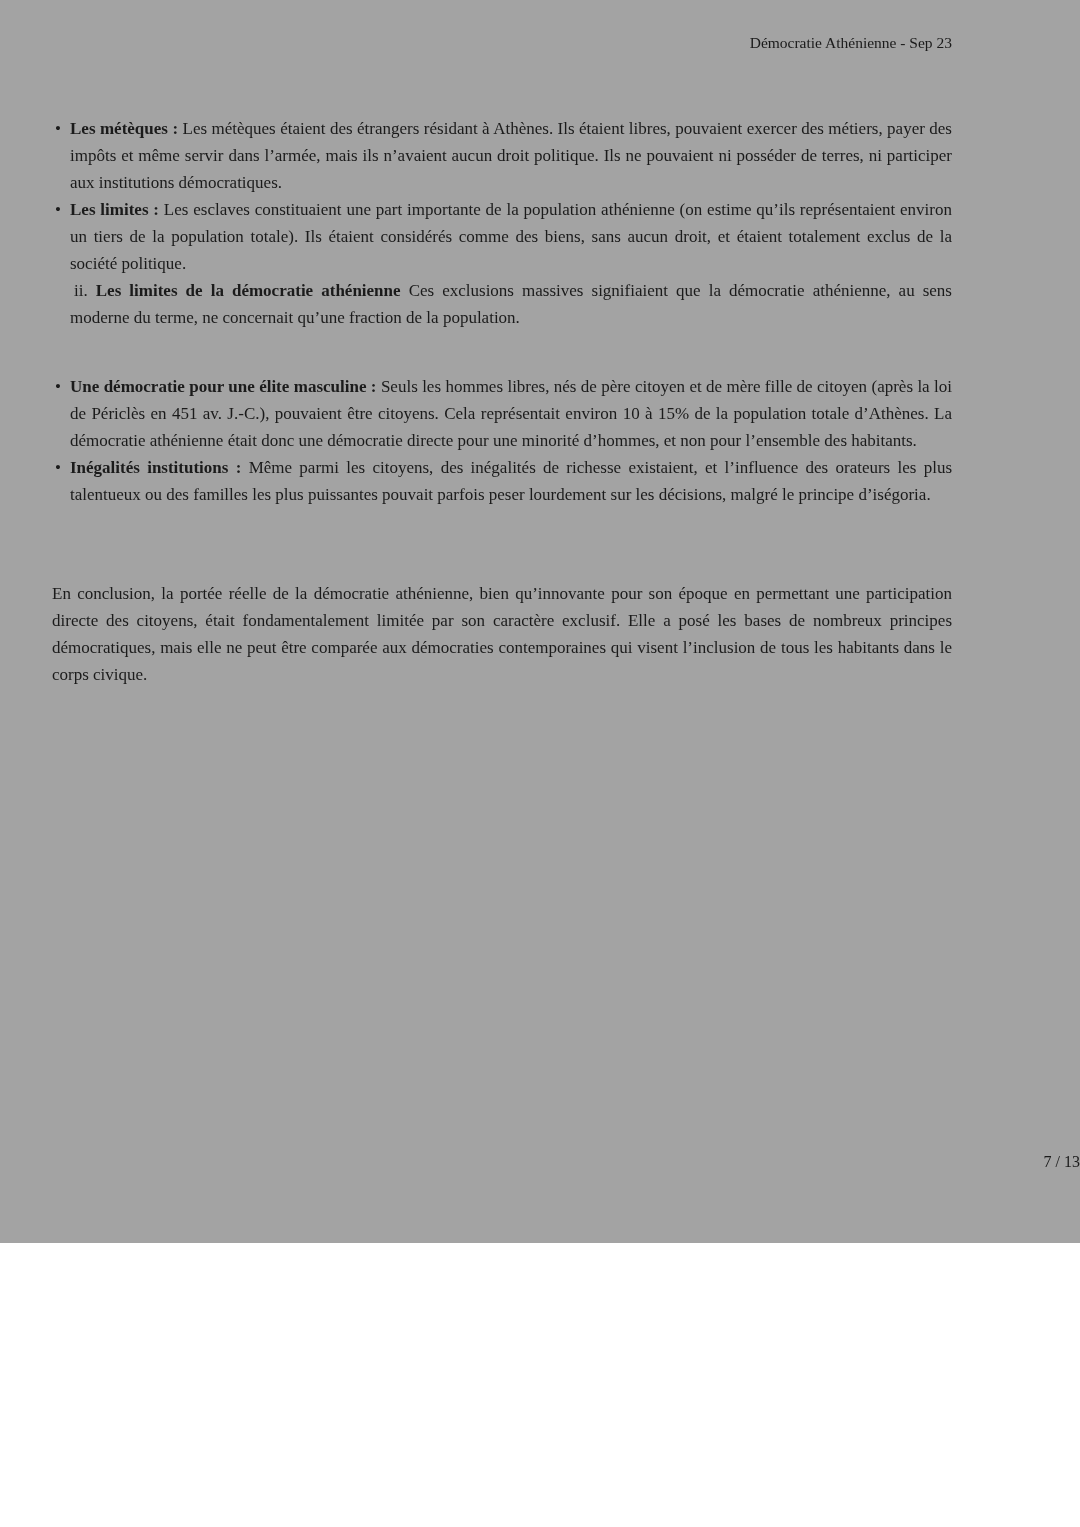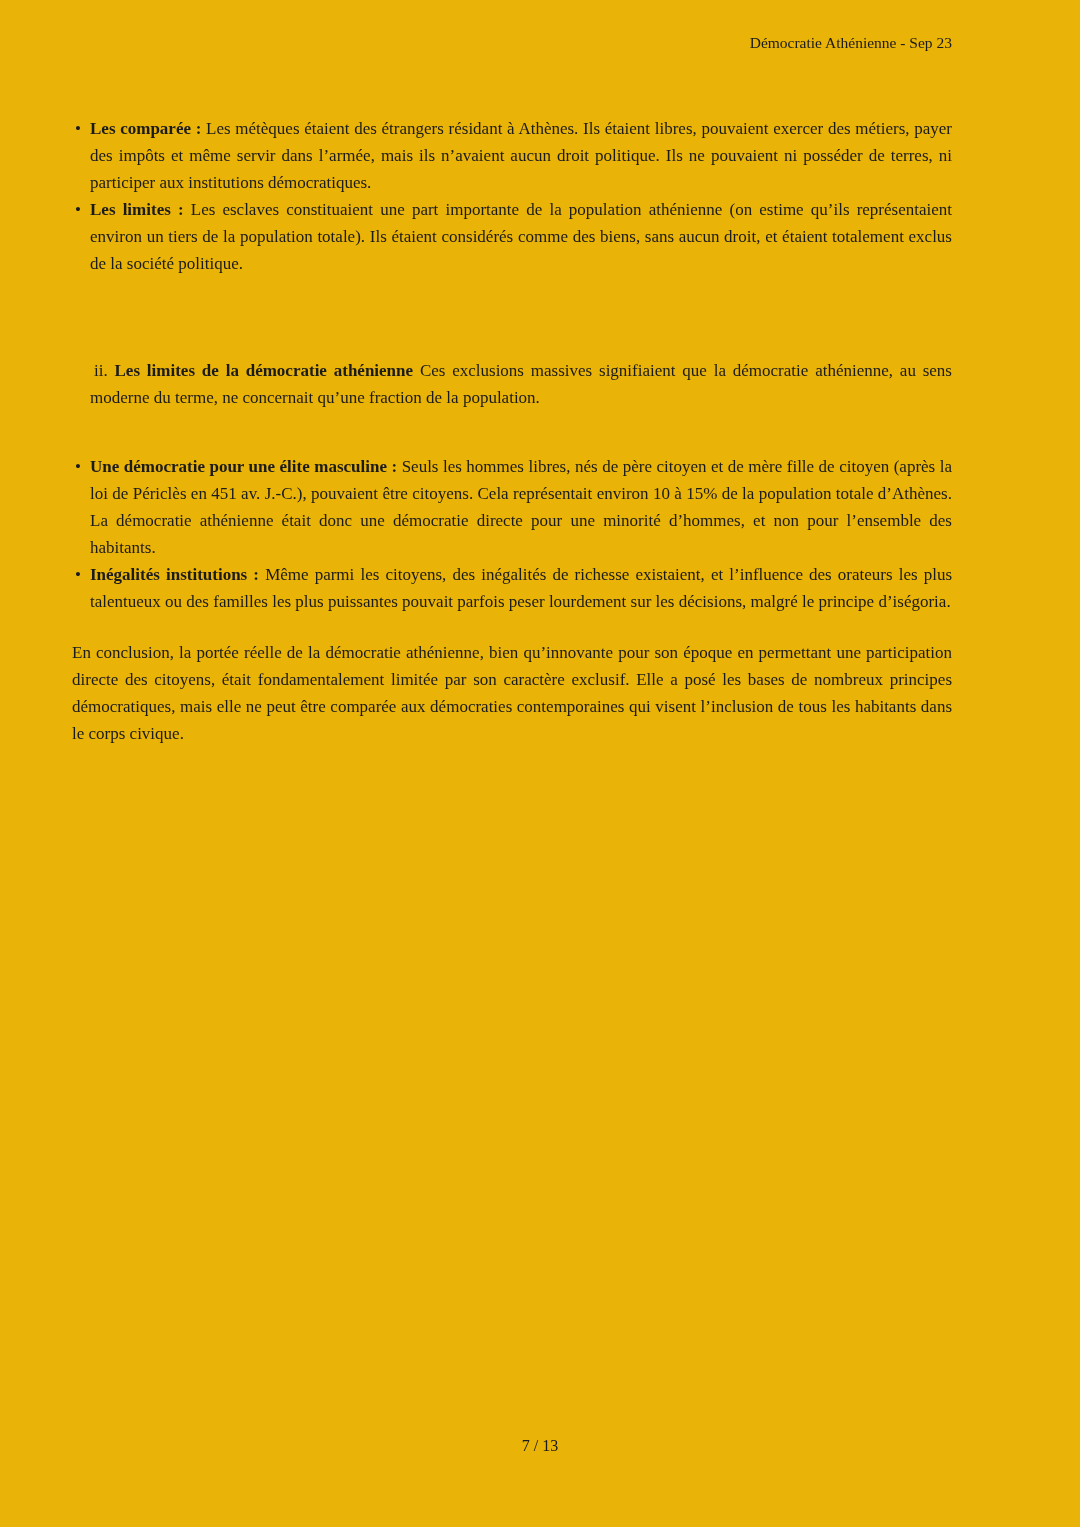--- a/index.html
+++ b/index.html
@@ -11,10 +11,10 @@
   .page {
     position: relative;
     width: 1080px;
-    height: 1527px;
+    height: 1243px;
     margin: 0 auto;
-    background: #eab308;
-    padding: 33px 128px 0 72px;
+    background: #a3a3a3;
+    padding: 33px 128px 0 52px;
   }
   .header {
     text-align: right;

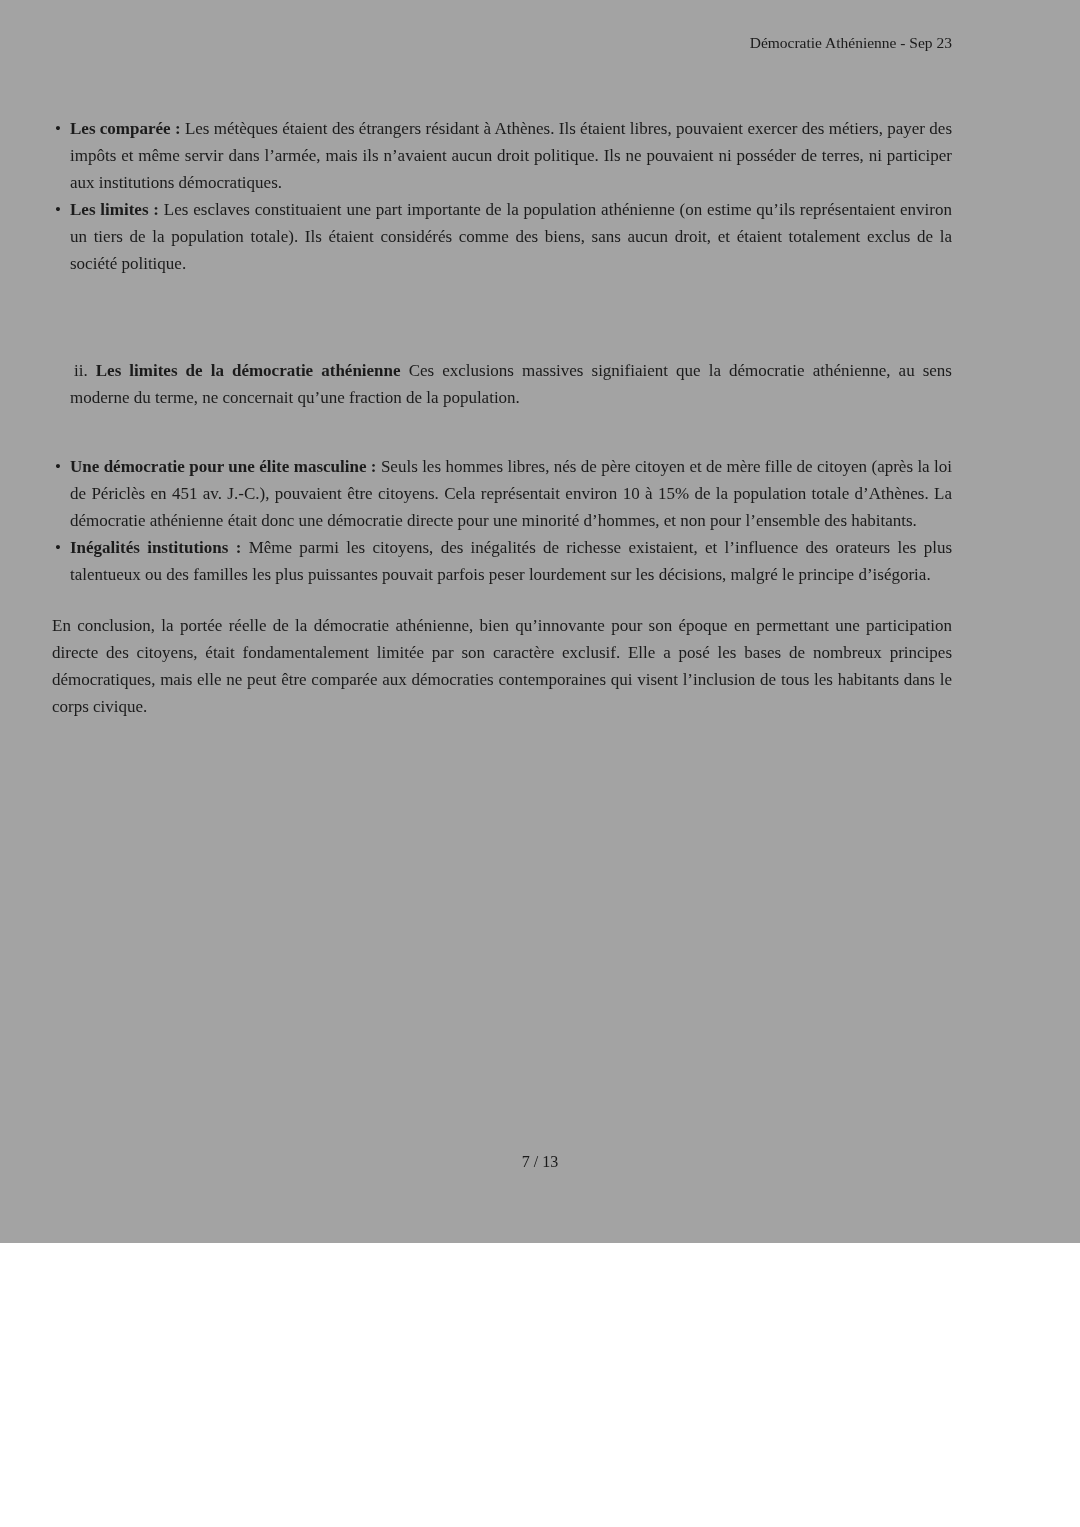--- a/index.html
+++ b/index.html
@@ -69,7 +69,7 @@
   <ul class="bullets bodytext list1">
     <li>
       <span class="bullet">•</span>
-      <strong>Les comparée :</strong> <span>Les métèques étaient des étrangers résidant à Athènes. Ils étaient libres, pouvaient exercer des métiers, payer des impôts et même servir dans l’armée, mais ils n’avaient aucun droit politique. Ils ne pouvaient ni posséder de terres, ni participer aux institutions démocratiques.</span>
+      <strong>Les métèques :</strong> <span>Les métèques étaient des étrangers résidant à Athènes. Ils étaient libres, pouvaient exercer des métiers, payer des impôts et même servir dans l’armée, mais ils n’avaient aucun droit politique. Ils ne pouvaient ni posséder de terres, ni participer aux institutions démocratiques.</span>
     </li>
     <li>
       <span class="bullet">•</span>

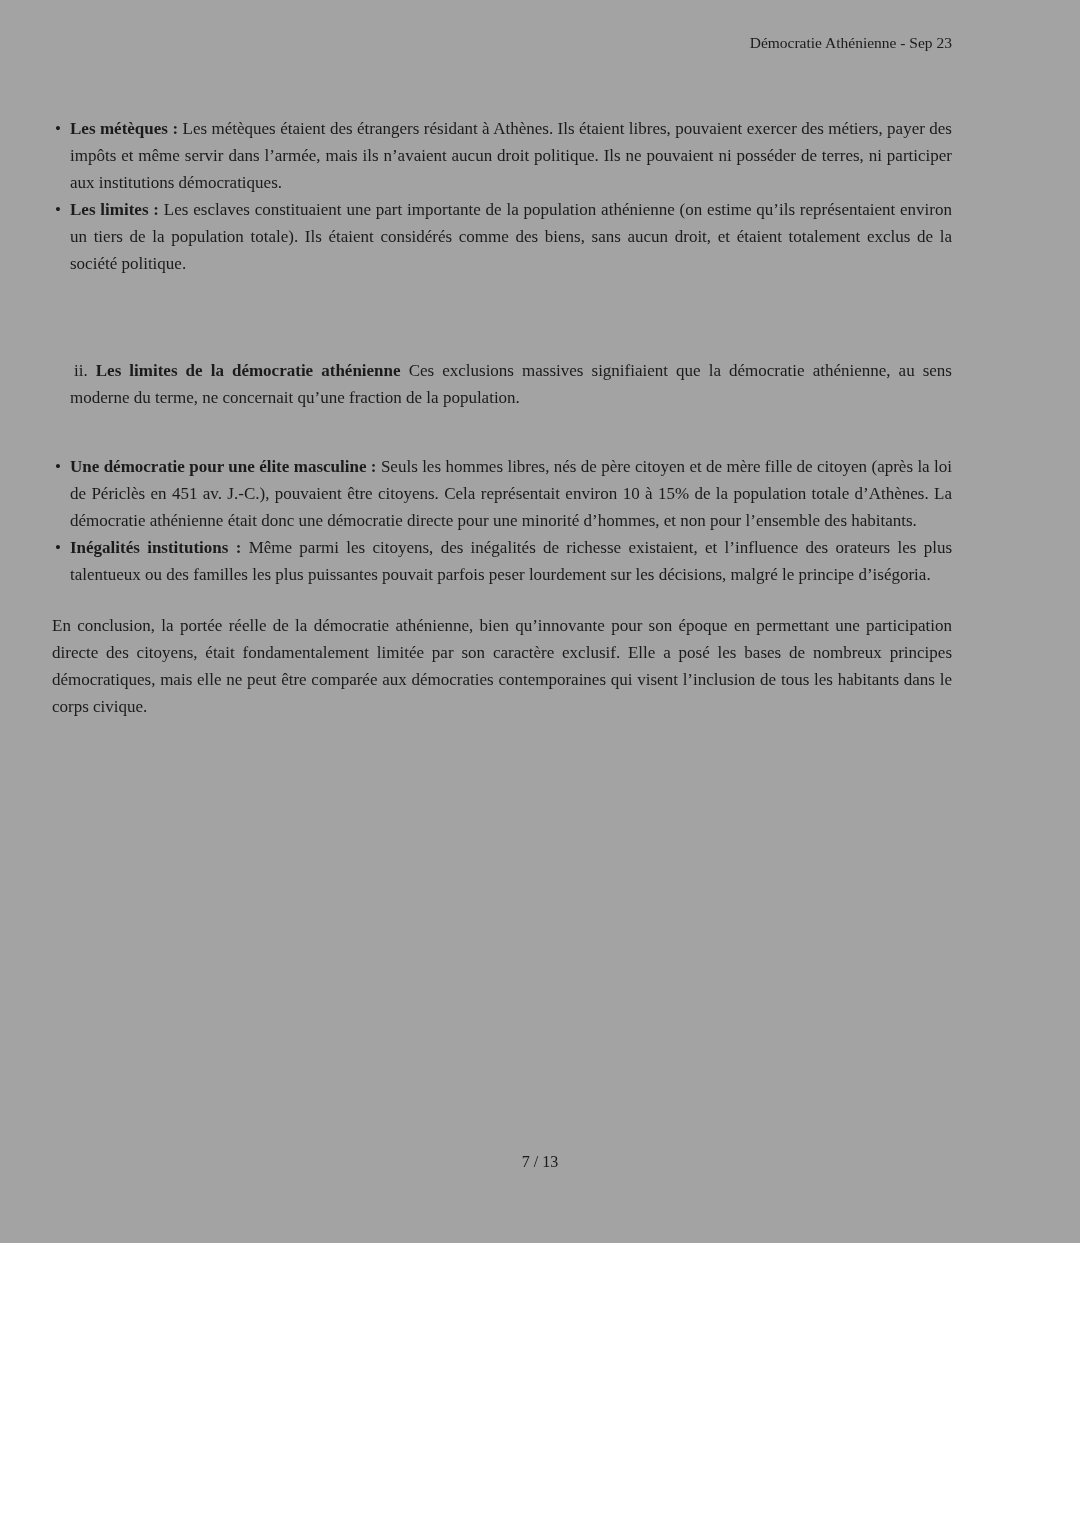--- a/index.html
+++ b/index.html
@@ -41,7 +41,6 @@
   }
   .list1 { margin-top: 62px; }
   .subsection {
-    margin-top: 80px;
     padding-left: 18px;
     text-indent: 4px;
   }

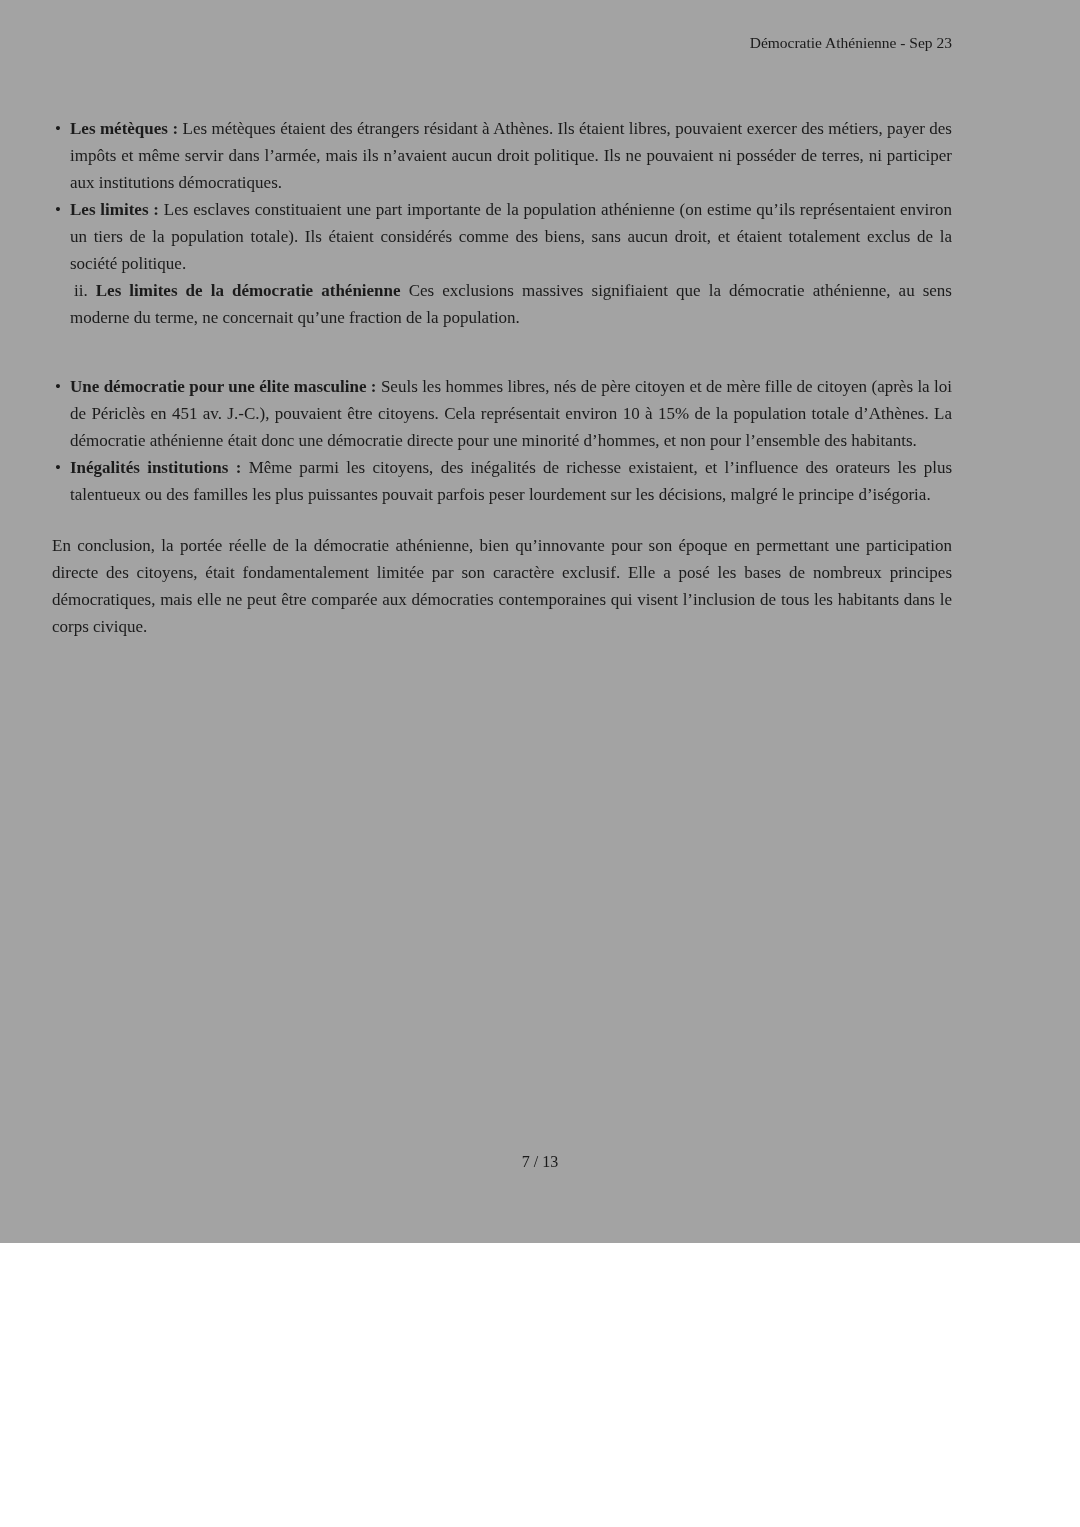--- a/index.html
+++ b/index.html
@@ -45,7 +45,7 @@
     text-indent: 4px;
   }
   .list2 { margin-top: 42px; }
-  .conclusion { margin-top: 24px; }
+  .conclusion { margin-top: 72px; }
   strong { font-weight: bold; }
   .footer {
     position: absolute;

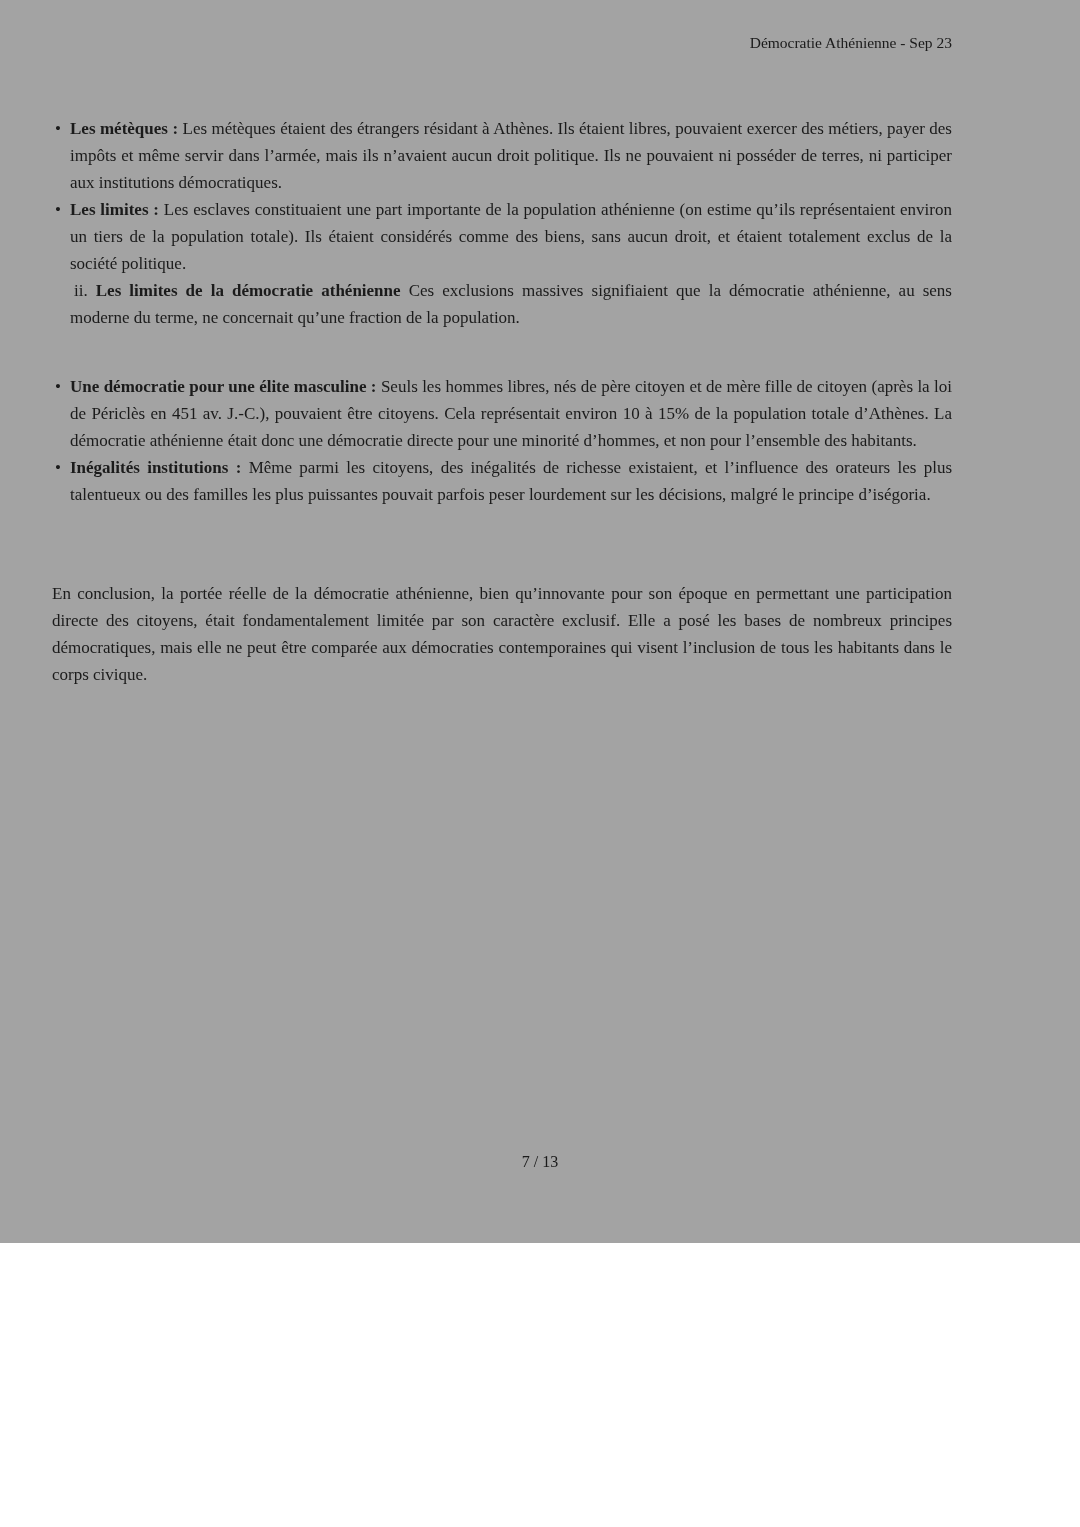--- a/index.html
+++ b/index.html
@@ -52,7 +52,7 @@
     left: 0;
     right: 0;
     bottom: 72px;
-    text-align: center;
+    text-align: right;
     font-size: 16px;
   }
 </style>

